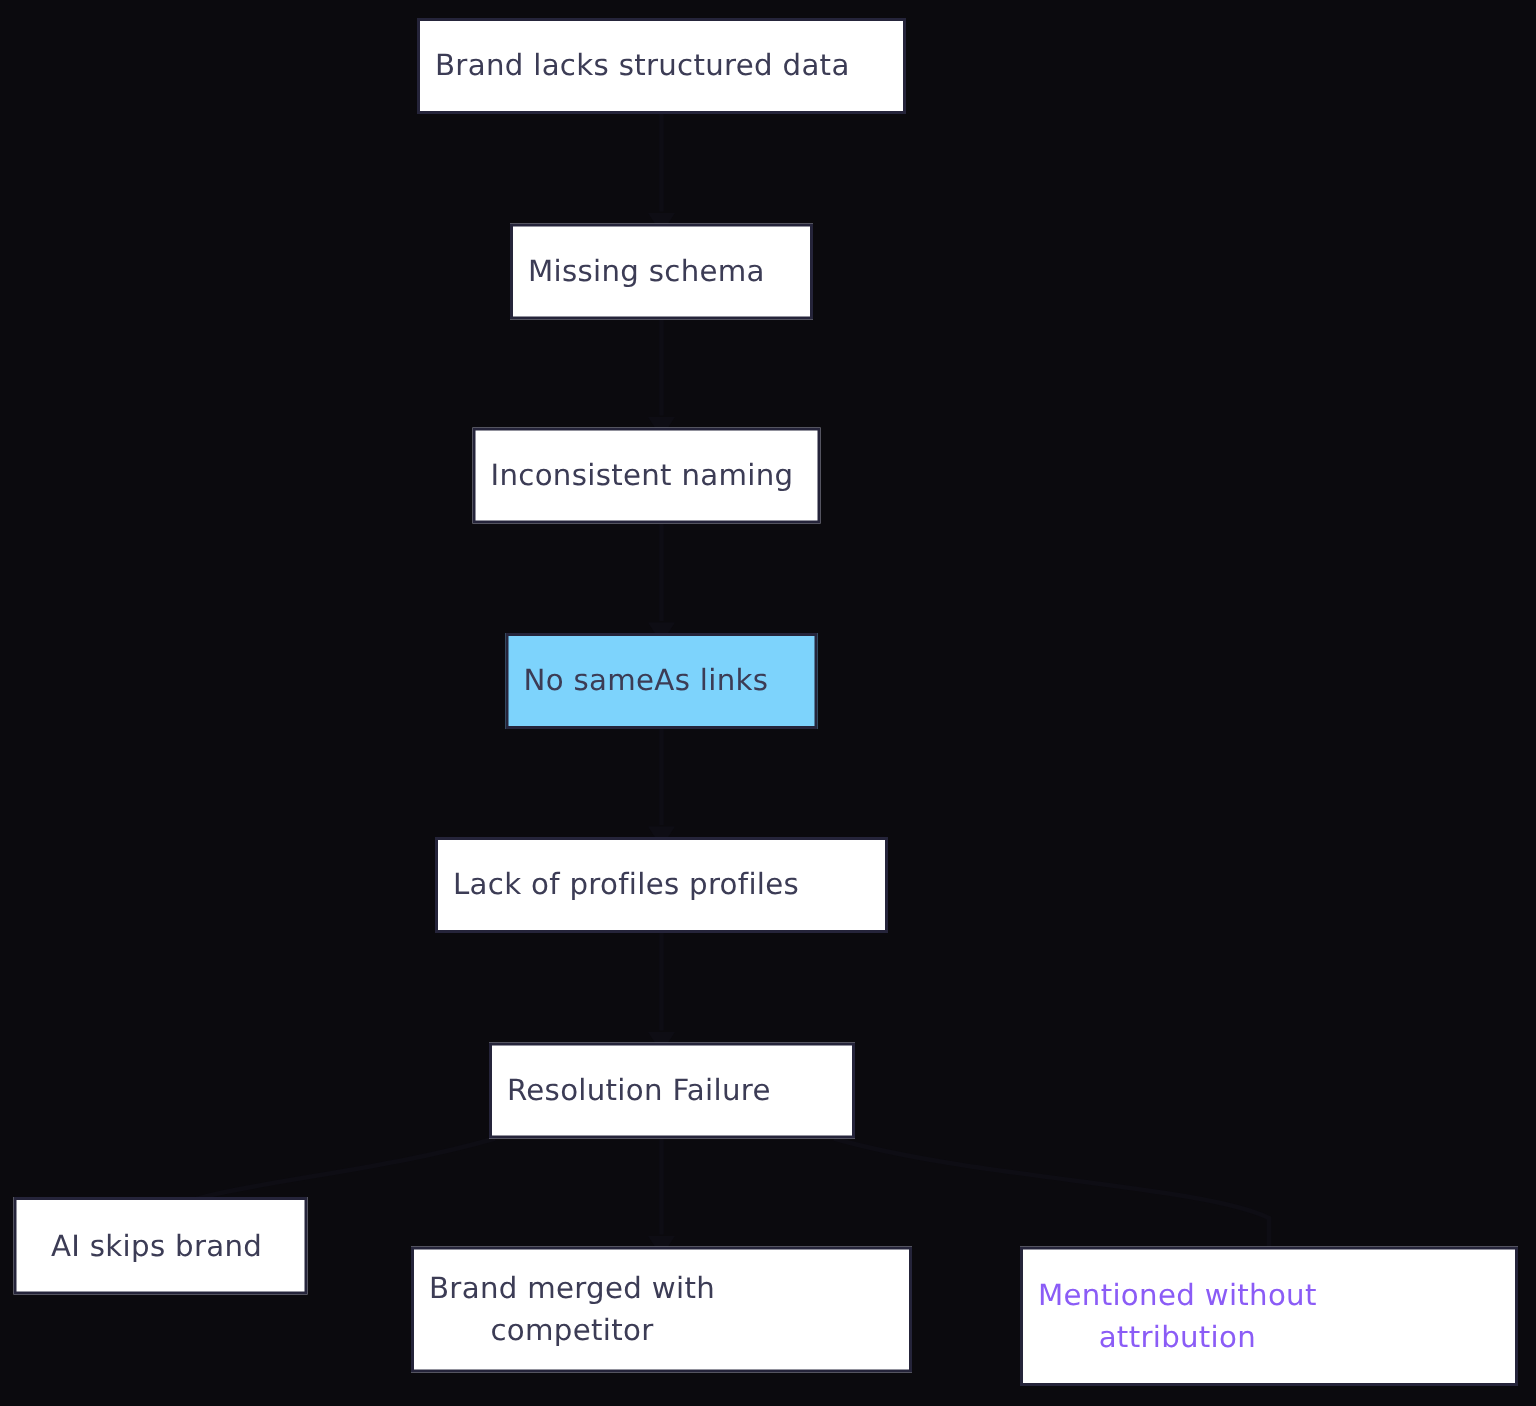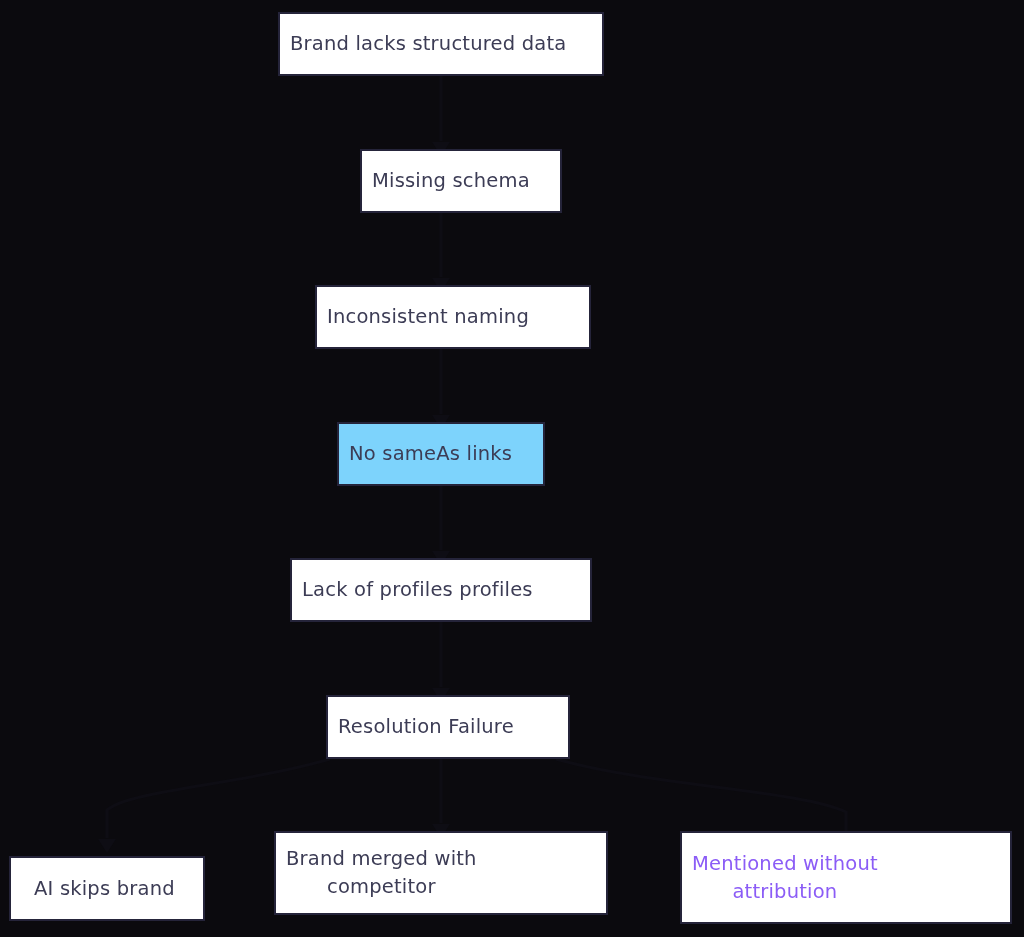--- a/index.html
+++ b/index.html
@@ -82,7 +82,7 @@
       <div class="node-box" style="left: 278px; top: 12px; width: 326px; height: 64px; background: rgb(255, 255, 255); border-color: rgb(37, 36, 58); color: rgb(60, 60, 85);">
         <span class="node-label">Brand lacks structured data</span>
       </div>
-      <div class="node-box" style="left: 340px; top: 149px; width: 202px; height: 64px; background: rgb(255, 255, 255); border-color: rgb(37, 36, 58); color: rgb(60, 60, 85); margin-left: 20px;">
+      <div class="node-box" style="left: 340px; top: 149px; width: 202px; height: 64px; background: rgb(255, 255, 255); border-color: rgb(37, 36, 58); color: rgb(60, 60, 85);">
         <span class="node-label">Missing schema</span>
       </div>
       <div class="node-box" style="left: 315px; top: 285px; width: 276px; height: 64px; background: rgb(255, 255, 255); border-color: rgb(37, 36, 58); color: rgb(60, 60, 85);">

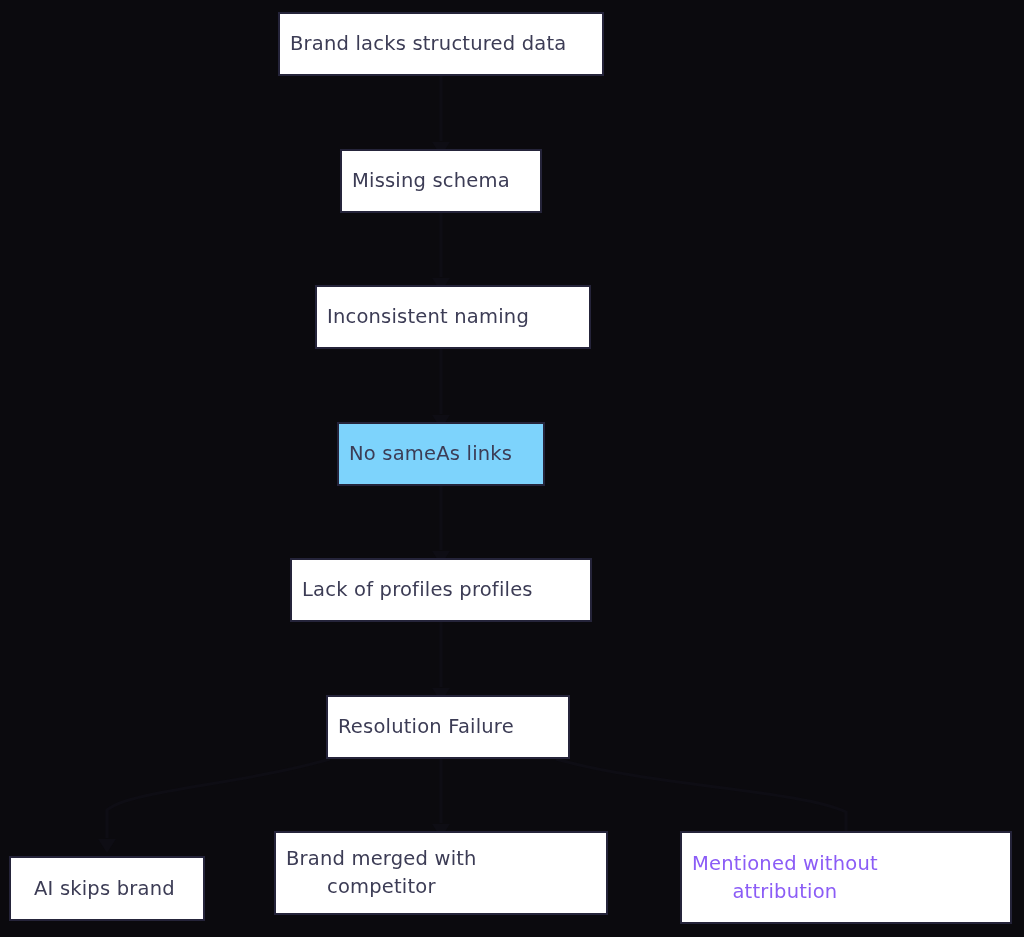--- a/index.html
+++ b/index.html
@@ -85,7 +85,7 @@
       <div class="node-box" style="left: 340px; top: 149px; width: 202px; height: 64px; background: rgb(255, 255, 255); border-color: rgb(37, 36, 58); color: rgb(60, 60, 85);">
         <span class="node-label">Missing schema</span>
       </div>
-      <div class="node-box" style="left: 315px; top: 285px; width: 276px; height: 64px; background: rgb(255, 255, 255); border-color: rgb(37, 36, 58); color: rgb(60, 60, 85);">
+      <div class="node-box" style="left: 315px; top: 285px; width: 232px; height: 64px; background: rgb(255, 255, 255); border-color: rgb(37, 36, 58); color: rgb(60, 60, 85);">
         <span class="node-label">Inconsistent naming</span>
       </div>
       <div class="node-box" style="left: 337px; top: 422px; width: 208px; height: 64px; background: #7dd3fc; border-color: rgb(37, 36, 58); color: rgb(60, 60, 85);">

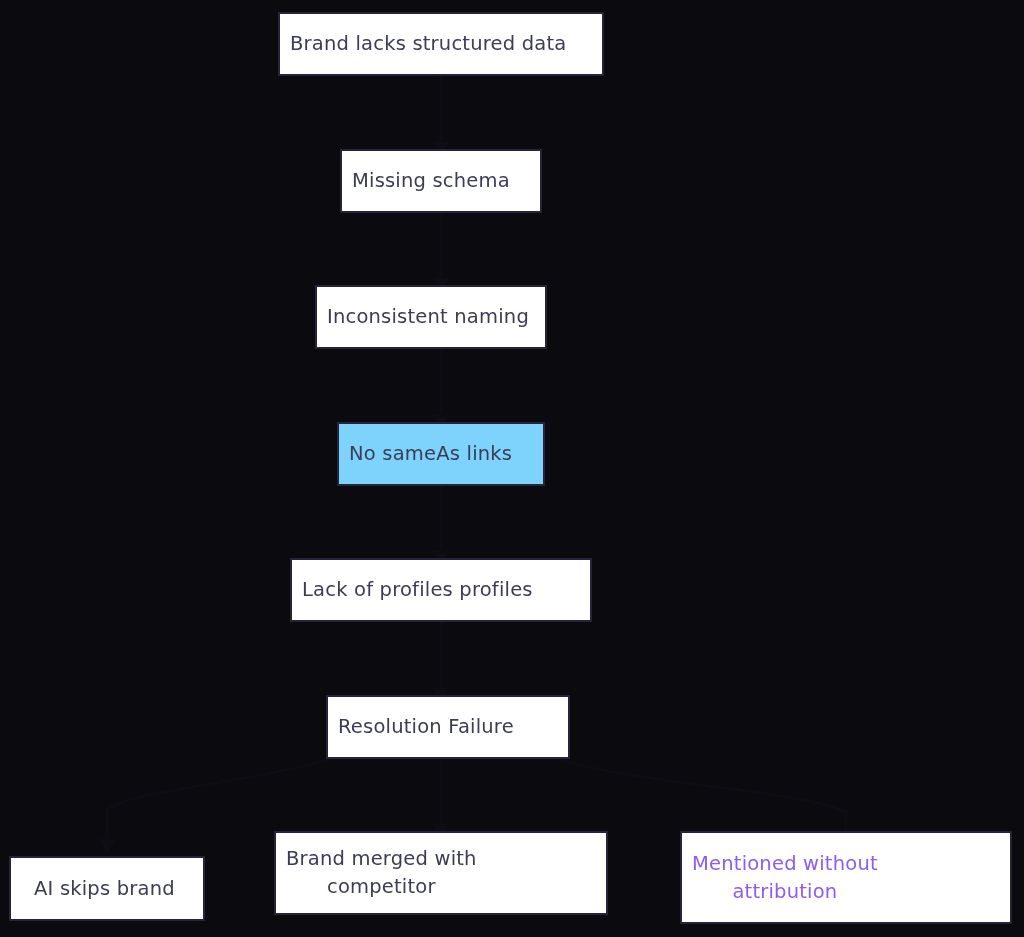--- a/index.html
+++ b/index.html
@@ -97,7 +97,7 @@
       <div class="node-box" style="left: 326px; top: 695px; width: 244px; height: 64px; background: rgb(255, 255, 255); border-color: rgb(37, 36, 58); color: rgb(60, 60, 85);">
         <span class="node-label">Resolution Failure</span>
       </div>
-      <div class="node-box" style="left: 9px; top: 856px; width: 196px; height: 65px; background: rgb(255, 255, 255); border-color: rgb(37, 36, 58); color: rgb(60, 60, 85); padding-left: 23px;">
+      <div class="node-box" style="left: 9px; top: 798px; width: 196px; height: 65px; background: rgb(255, 255, 255); border-color: rgb(37, 36, 58); color: rgb(60, 60, 85); padding-left: 23px;">
         <span class="node-label">AI skips brand</span>
       </div>
       <div class="node-box" style="left: 274px; top: 831px; width: 334px; height: 84px; background: rgb(255, 255, 255); border-color: rgb(37, 36, 58); color: rgb(60, 60, 85);">

